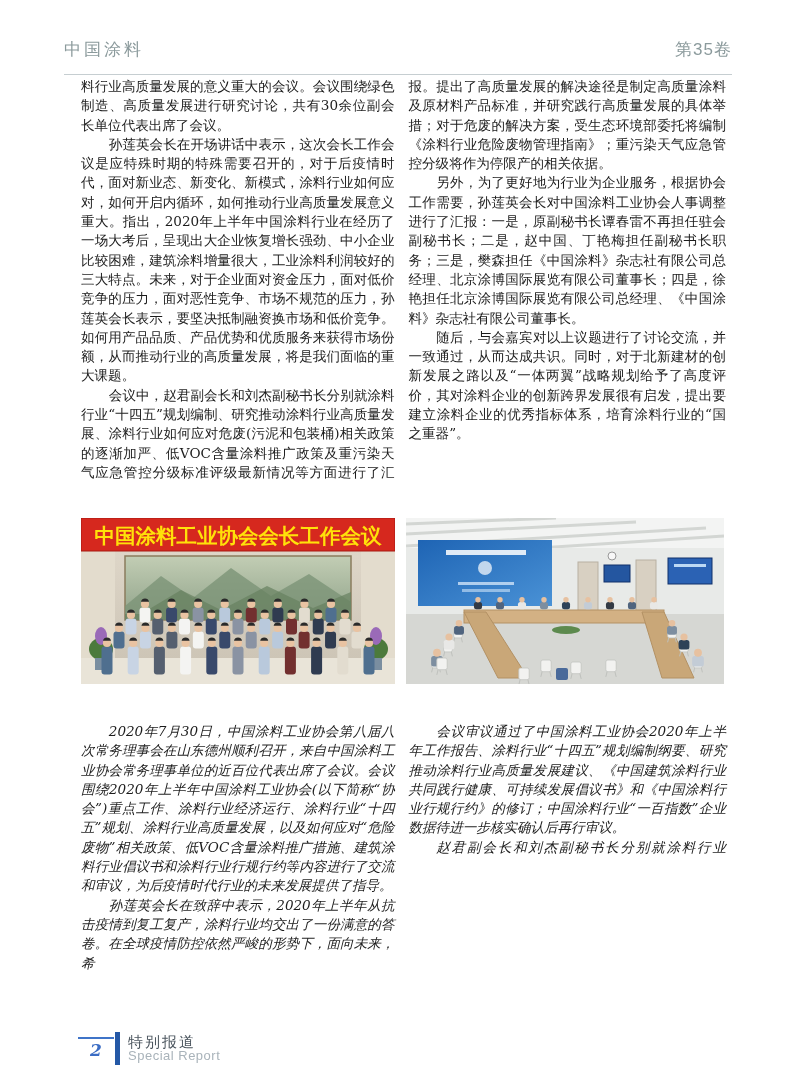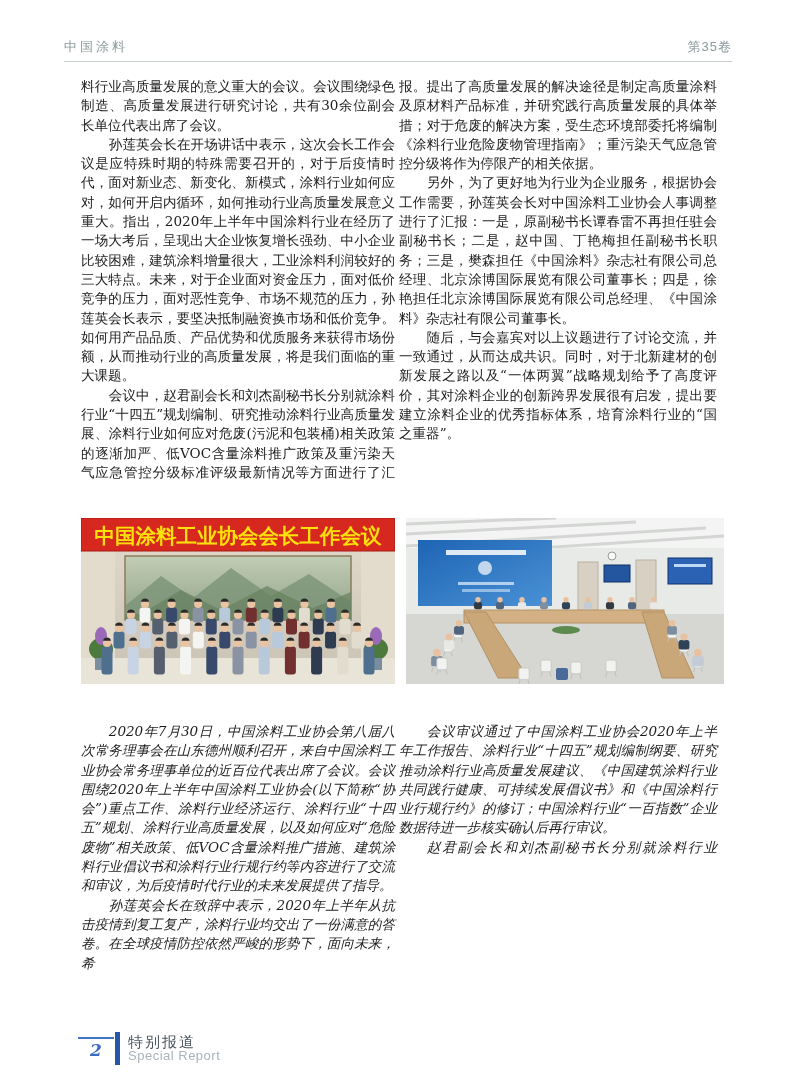--- a/index.html
+++ b/index.html
@@ -7,8 +7,8 @@
         font-family:"DejaVu Serif","Liberation Serif",serif;color:#1c1c1c;}
   
   .header{position:absolute;left:64px;right:62px;top:38px;display:flex;justify-content:space-between;
-          align-items:flex-end;padding-bottom:5px;border-bottom:1px solid #c6ced1;
-          font-family:"Liberation Sans","DejaVu Sans",sans-serif;font-size:13px;color:#8b9a9c;}
+          align-items:flex-end;padding-bottom:13px;border-bottom:1px solid #c6ced1;
+          font-family:"Liberation Sans","DejaVu Sans",sans-serif;font-size:17px;color:#8b9a9c;}
   .header .journal{letter-spacing:3px;}
   .header .volume{letter-spacing:1px;}
   

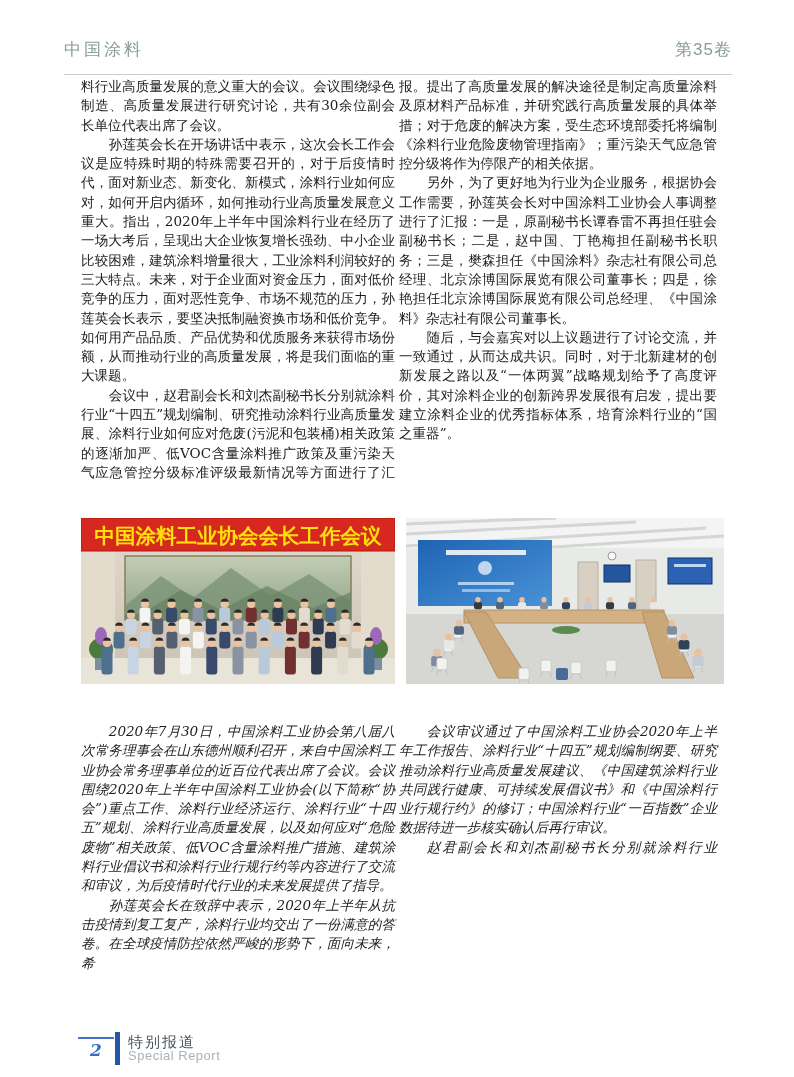--- a/index.html
+++ b/index.html
@@ -17,7 +17,7 @@
   .cols.lower{top:722px;font-style:italic;}
   .col{font-size:13.55px;line-height:19.3px;text-align:justify;}
   .col.left{width:314px;}
-  .col.right{width:318px;}
+  .col.right{width:318px;margin-left:10px;}
   .col p{margin:0;}
   .col p.indent{text-indent:2.05em;}
   .col p.cont{text-align-last:justify;}

